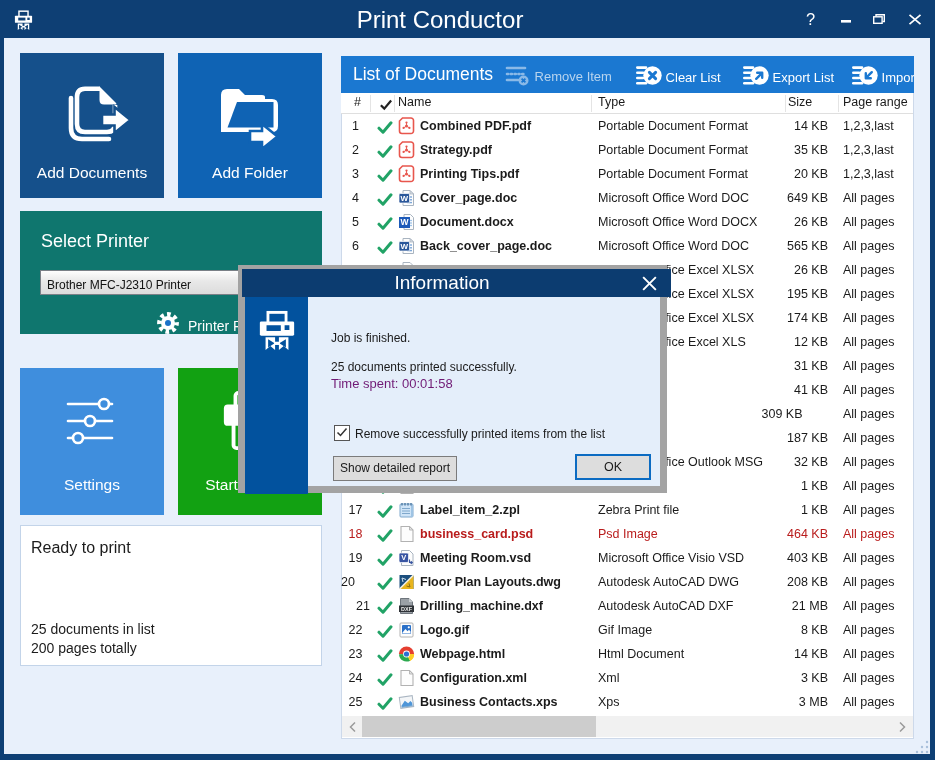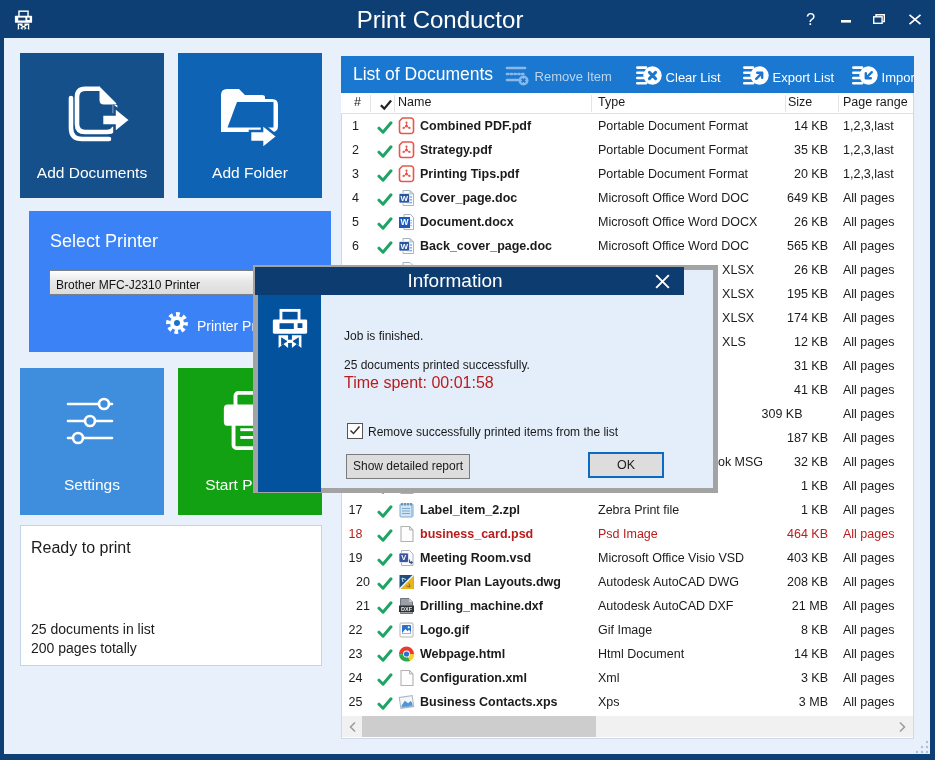--- a/index.html
+++ b/index.html
@@ -57,7 +57,7 @@
 <div class="tile-label" style="top:111px">Add Folder</div>
 </div>
 
-<div class="abs" style="left:29px;top:211px;width:302px;height:141px;background:#3b82f6;color:#fff">
+<div class="abs" style="left:20px;top:211px;width:302px;height:123px;background:#0f766e;color:#fff">
 <div class="abs" style="left:21px;top:20px;font-size:18px">Select Printer</div>
 <div class="abs" style="left:20px;top:59px;width:262px;height:25px;background:linear-gradient(#fefefe,#e8e8e8 45%,#dcdcdc);border:1px solid #7a8087"></div>
 <div class="abs" style="left:27px;top:67px;font-size:12px;color:#111">Brother MFC-J2310 Printer</div>

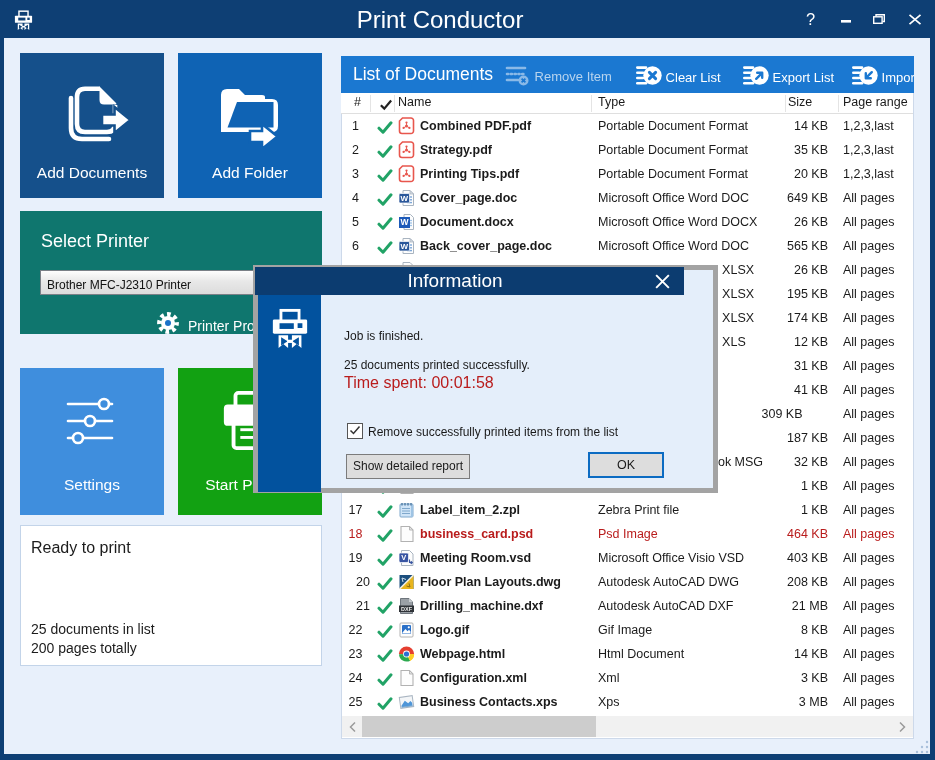--- a/index.html
+++ b/index.html
@@ -620,7 +620,7 @@
     </g>
   </svg>
 
-<div class="abs" style="left:253px;top:265px;width:465px;height:228px;background:#e4eefa;border:5px solid #a3a3a3">
+<div class="abs" style="left:238px;top:265px;width:429px;height:228px;background:#e4eefa;border:7px solid #a3a3a3">
 <div class="abs" style="left:-3px;top:-3px;width:429px;height:28px;background:#0c3c70;color:#fff">
 <div class="abs" style="left:200px;top:3px;transform:translateX(-50%);font-size:19px">Information</div>
 <svg class="abs" style="left:400px;top:7px" width="15" height="15" viewBox="0 0 13 13">

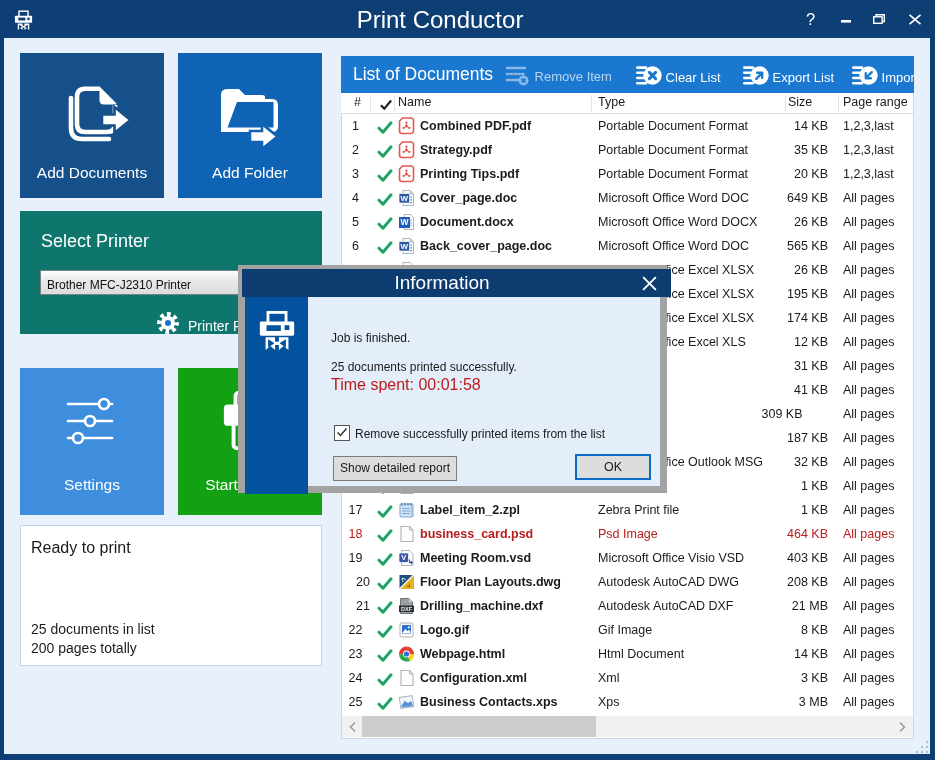--- a/index.html
+++ b/index.html
@@ -642,7 +642,7 @@
 </div>
 <div class="abs" style="left:86px;top:59px;font-size:12px;color:#1a1a1a">Job is finished.</div>
 <div class="abs" style="left:86px;top:88px;font-size:12px;color:#1a1a1a">25 documents printed successfully.</div>
-<div class="abs" style="left:86px;top:104px;font-size:16px;color:#b91c1c">Time spent: 00:01:58</div>
+<div class="abs" style="left:86px;top:104px;font-size:13px;color:#701a75">Time spent: 00:01:58</div>
 <div class="abs" style="left:89px;top:153px;width:16px;height:16px;background:#fff;border:1px solid #555">
 <svg class="abs" style="left:1px;top:1px" width="12" height="11" viewBox="0 0 12 11">
         <path d="M1.5 5.5 L4.5 8.5 L10.5 1.5" stroke="#333" stroke-width="1.5" fill="none"></path>

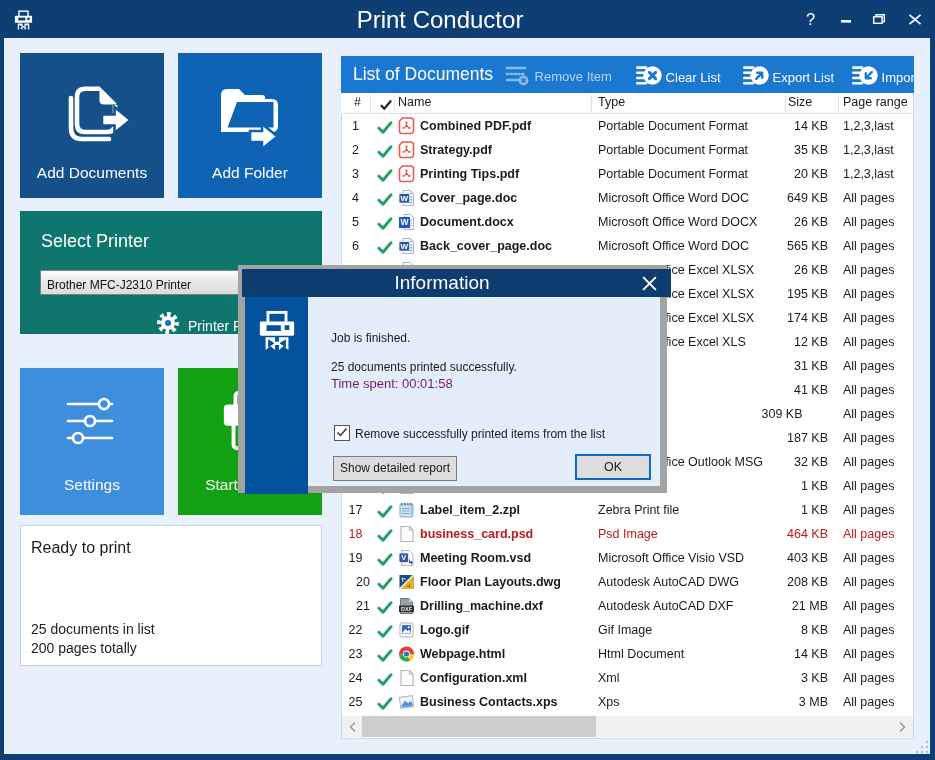--- a/index.html
+++ b/index.html
@@ -500,7 +500,7 @@
 <div class="abs" style="left:502px">All pages</div>
 </div>
 <div class="abs" style="left:341px;top:570px;width:572px;height:24px;font-size:12.5px;line-height:24px;color:#1b1b1b">
-<div class="abs" style="left:0;width:29px;text-align:right">20</div>
+<div class="abs" style="left:0;width:29px;text-align:left">20</div>
 <div class="abs" style="left:36px;top:5px"><svg width="16" height="14" viewBox="0 0 16 14">
         <path d="M2 7.2 L6 11.2 L14 1.8" stroke="#21a366" stroke-width="3" fill="none" stroke-linecap="round" stroke-linejoin="round"></path>
       </svg></div>

